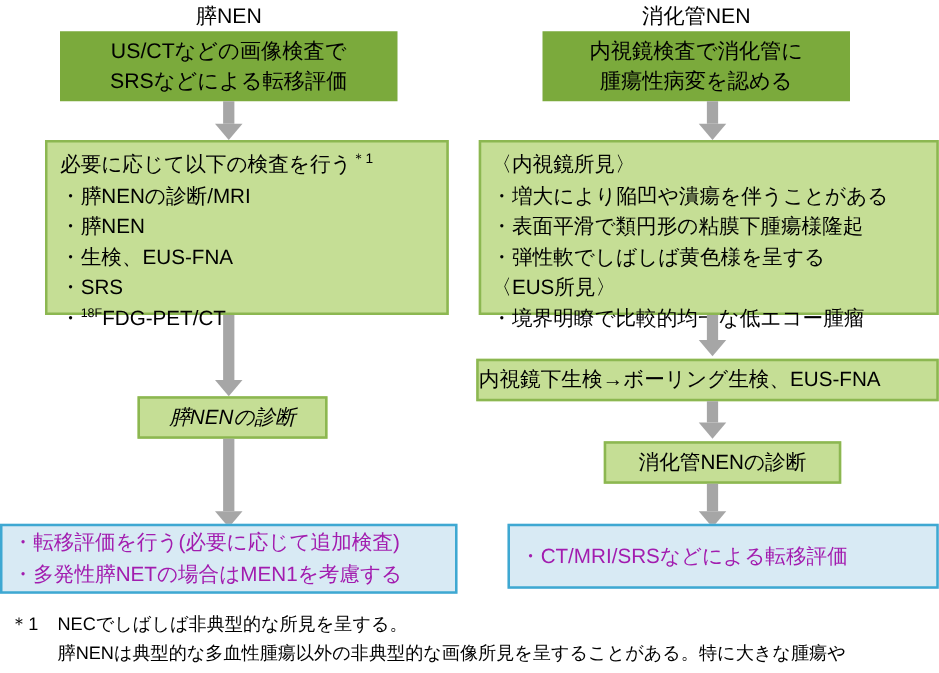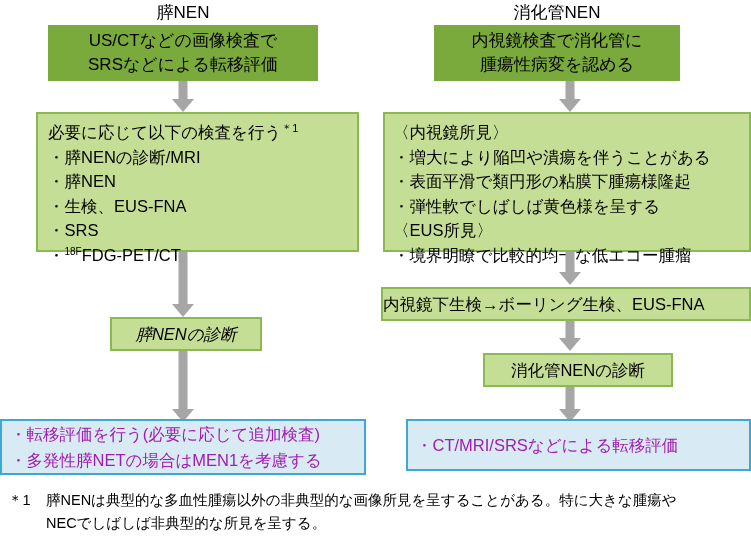--- a/index.html
+++ b/index.html
@@ -245,8 +245,8 @@
   <div class="footnote" style="left:8px; top:489px; width:740px;">
     <span class="fn-mark">＊1</span>
     <div class="fn-body">
+      <div>NECでしばしば非典型的な所見を呈する。</div>
       <div>膵NENは典型的な多血性腫瘍以外の非典型的な画像所見を呈することがある。特に大きな腫瘍や</div>
-      <div>NECでしばしば非典型的な所見を呈する。</div>
     </div>
   </div>
 

